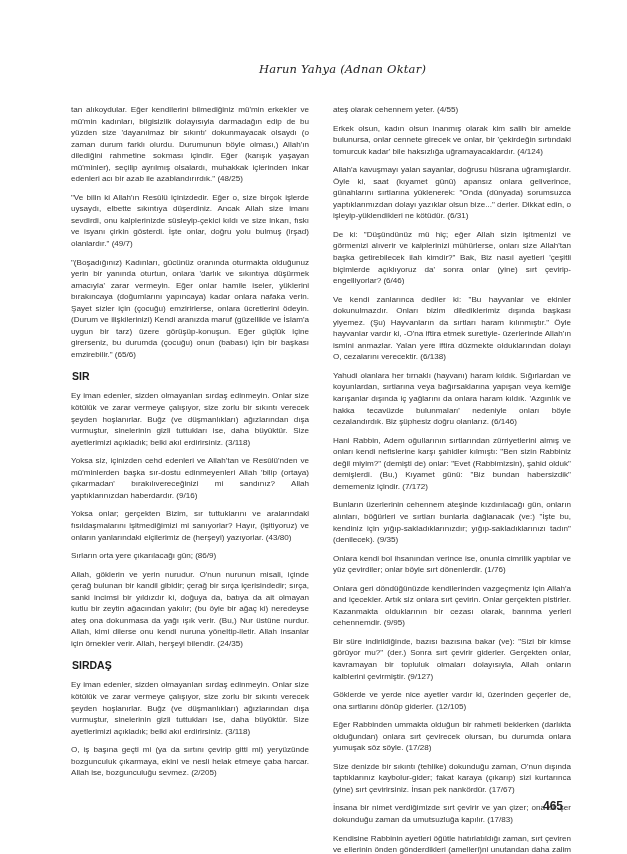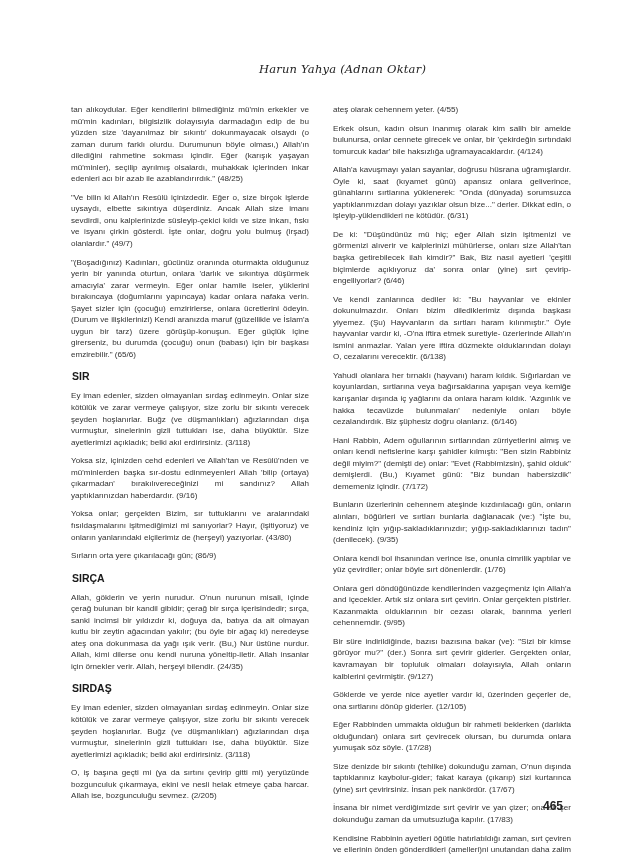--- a/index.html
+++ b/index.html
@@ -43,7 +43,6 @@
   <p>Yoksa onlar; gerçekten Bizim, sır tuttuklarını ve aralarındaki fısıldaşmalarını işitmediğimizi mi sanıyorlar? Hayır, (işitiyoruz) ve onların yanlarındaki elçilerimiz de (herşeyi) yazıyorlar. (43/80)</p>
   <p>Sırların orta yere çıkarılacağı gün; (86/9)</p>
 
-  <h2>SIRÇA</h2>
   <p>Allah, göklerin ve yerin nurudur. O'nun nurunun misali, içinde çerağ bulunan bir kandil gibidir; çerağ bir sırça içerisindedir; sırça, sanki incimsi bir yıldızdır ki, doğuya da, batıya da ait olmayan kutlu bir zeytin ağacından yakılır; (bu öyle bir ağaç ki) neredeyse ateş ona dokunmasa da yağı ışık verir. (Bu,) Nur üstüne nurdur. Allah, kimi dilerse onu kendi nuruna yöneltip-iletir. Allah insanlar için örnekler verir. Allah, herşeyi bilendir. (24/35)</p>
 
   <h2>SIRDAŞ</h2>

